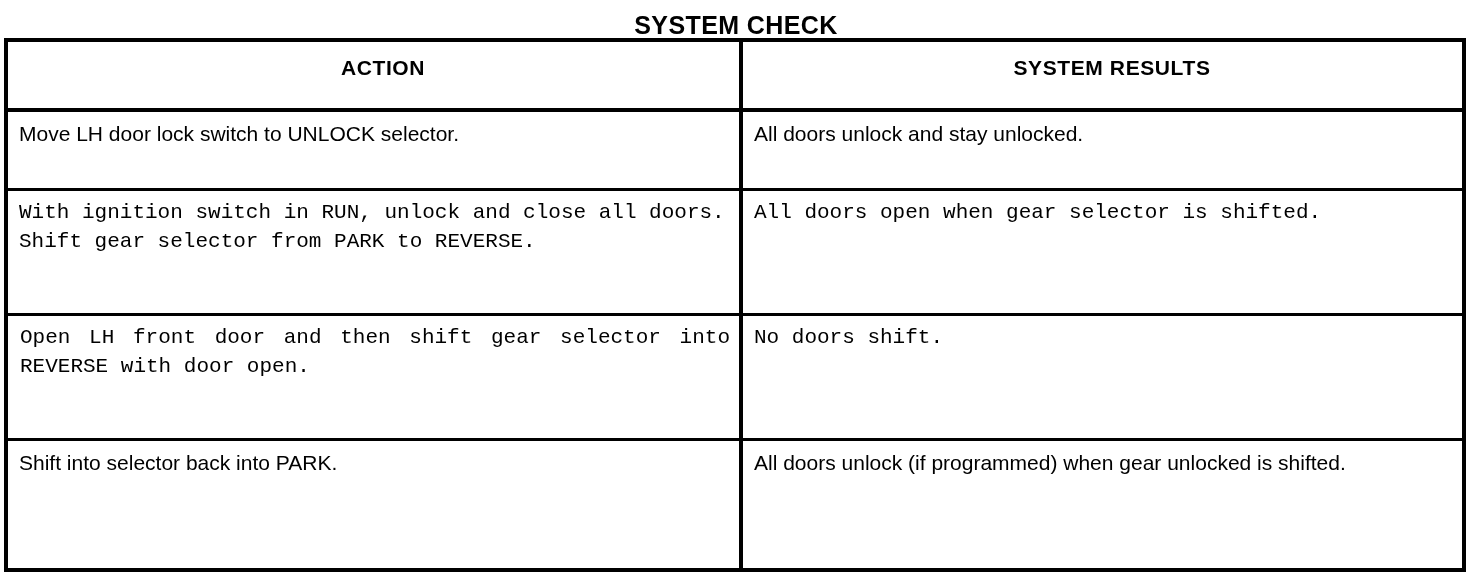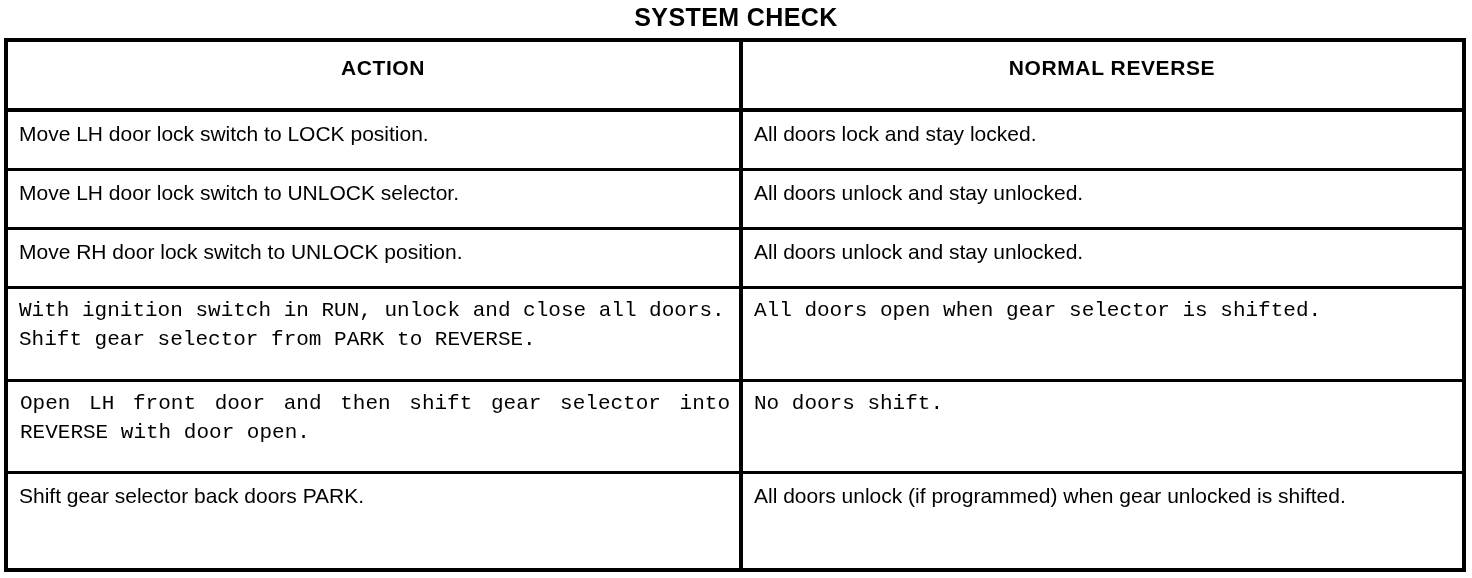--- a/index.html
+++ b/index.html
@@ -29,7 +29,7 @@
     font-weight: bold;
     letter-spacing: 0.4px;
     line-height: 30px;
-    padding-top: 2px;
+    padding-top: 10px;
     height: 34px;
     box-sizing: border-box;
   }

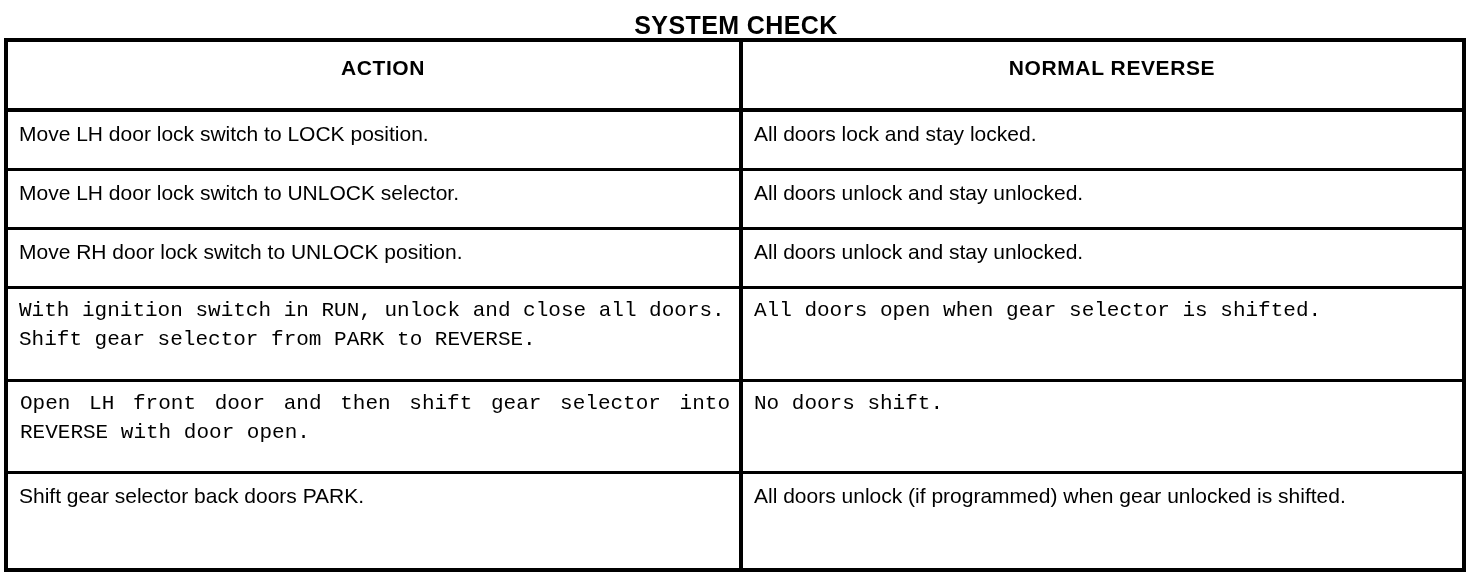--- a/index.html
+++ b/index.html
@@ -130,7 +130,7 @@
             <span class="hdr-text">ACTION</span>
           </th>
           <th class="cell-results">
-            <span class="hdr-text">NORMAL REVERSE</span>
+            <span class="hdr-text">SYSTEM RESULTS</span>
           </th>
         </tr>
       </thead>

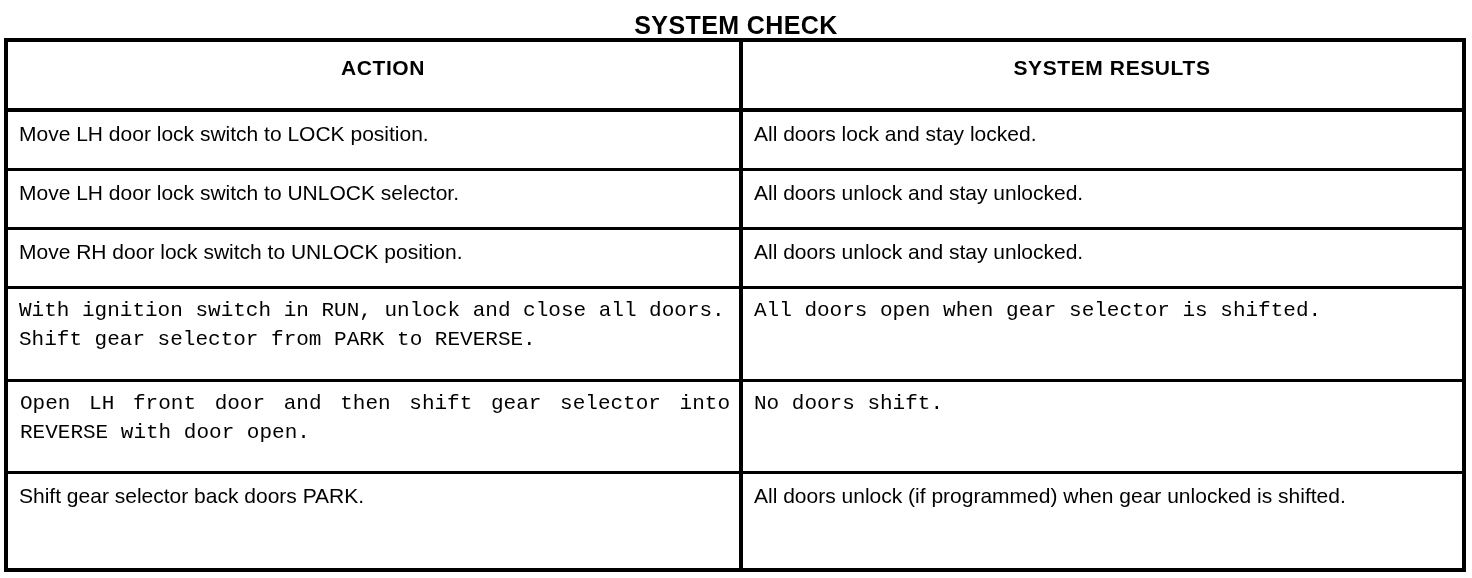--- a/index.html
+++ b/index.html
@@ -136,14 +136,6 @@
       </thead>
       <tbody>
 
-        <tr class="row-h1">
-          <td class="cell-action">
-            <span class="cell-text">Move LH door lock switch to LOCK position.</span>
-          </td>
-          <td class="cell-results">
-            <span class="cell-text">All doors lock and stay locked.</span>
-          </td>
-        </tr>
 
         <tr class="row-h1">
           <td class="cell-action">

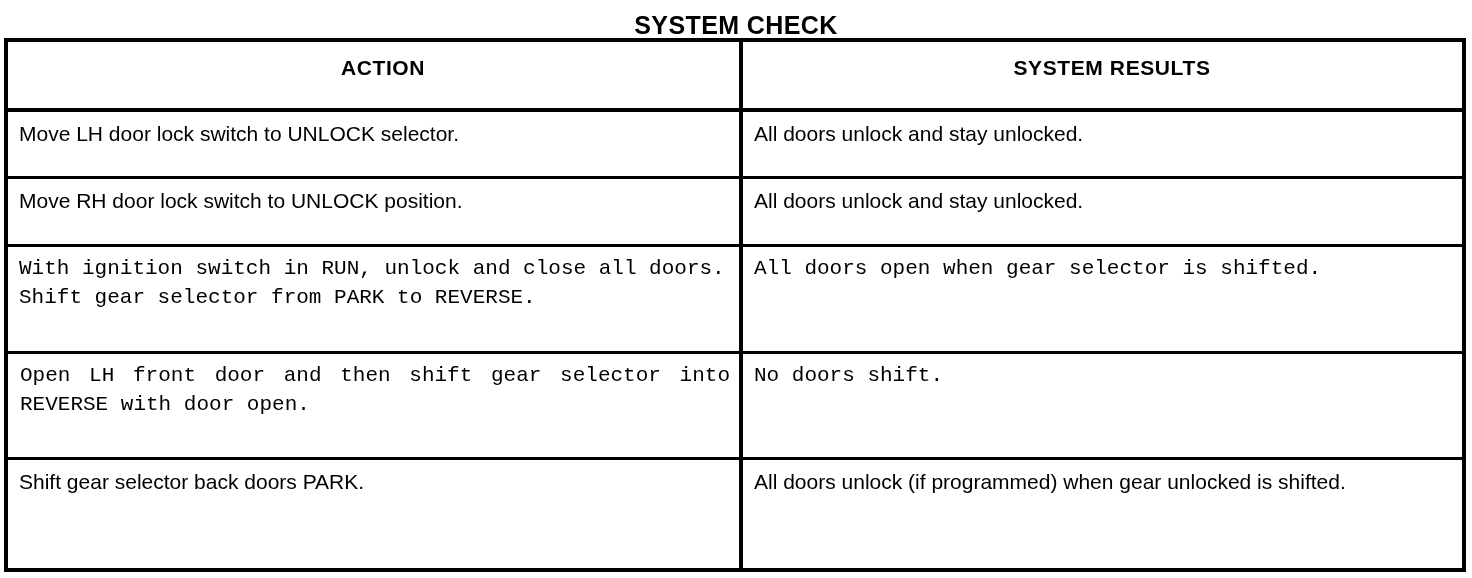--- a/index.html
+++ b/index.html
@@ -147,14 +147,6 @@
         </tr>
 
 
-        <tr class="row-h1">
-          <td class="cell-action">
-            <span class="cell-text">Move RH door lock switch to UNLOCK position.</span>
-          </td>
-          <td class="cell-results">
-            <span class="cell-text">All doors unlock and stay unlocked.</span>
-          </td>
-        </tr>
 
         <tr class="row-h2">
           <td class="cell-action">

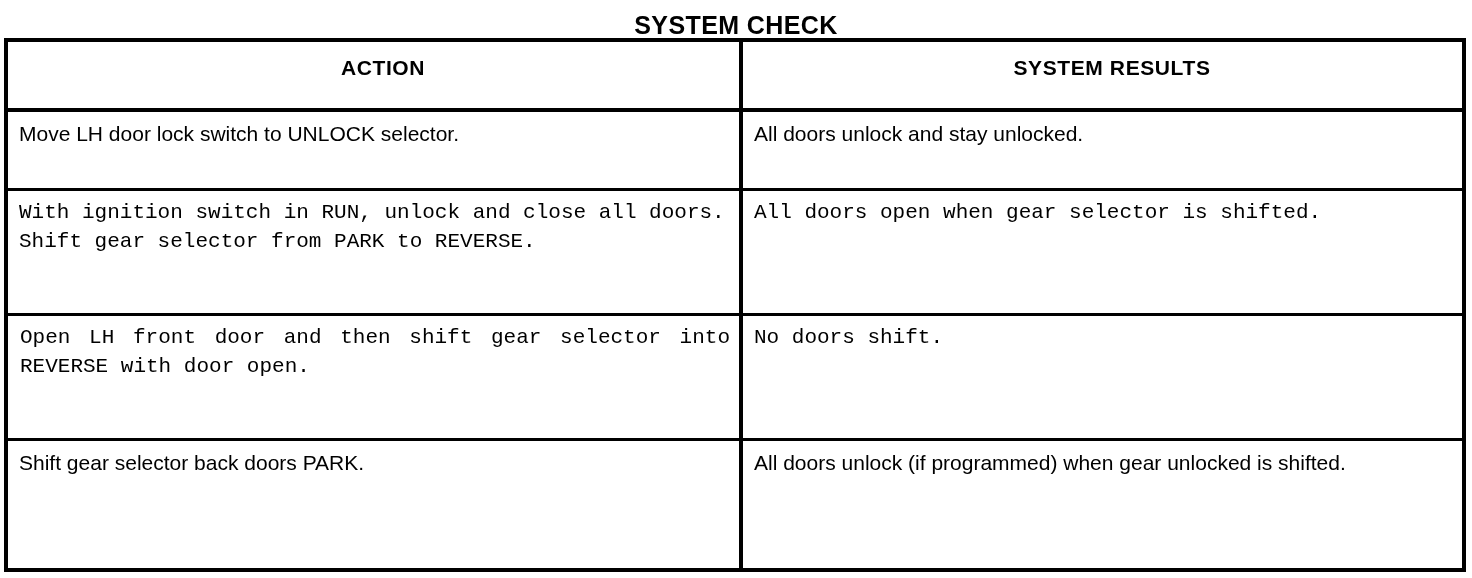--- a/index.html
+++ b/index.html
@@ -168,7 +168,7 @@
 
         <tr class="row-h3">
           <td class="cell-action">
-            <span class="cell-text">Shift gear selector back doors PARK.</span>
+            <span class="cell-text">Shift into selector back into PARK.</span>
           </td>
           <td class="cell-results">
             <span class="cell-text">All doors unlock (if programmed) when gear unlocked is shifted.</span>

